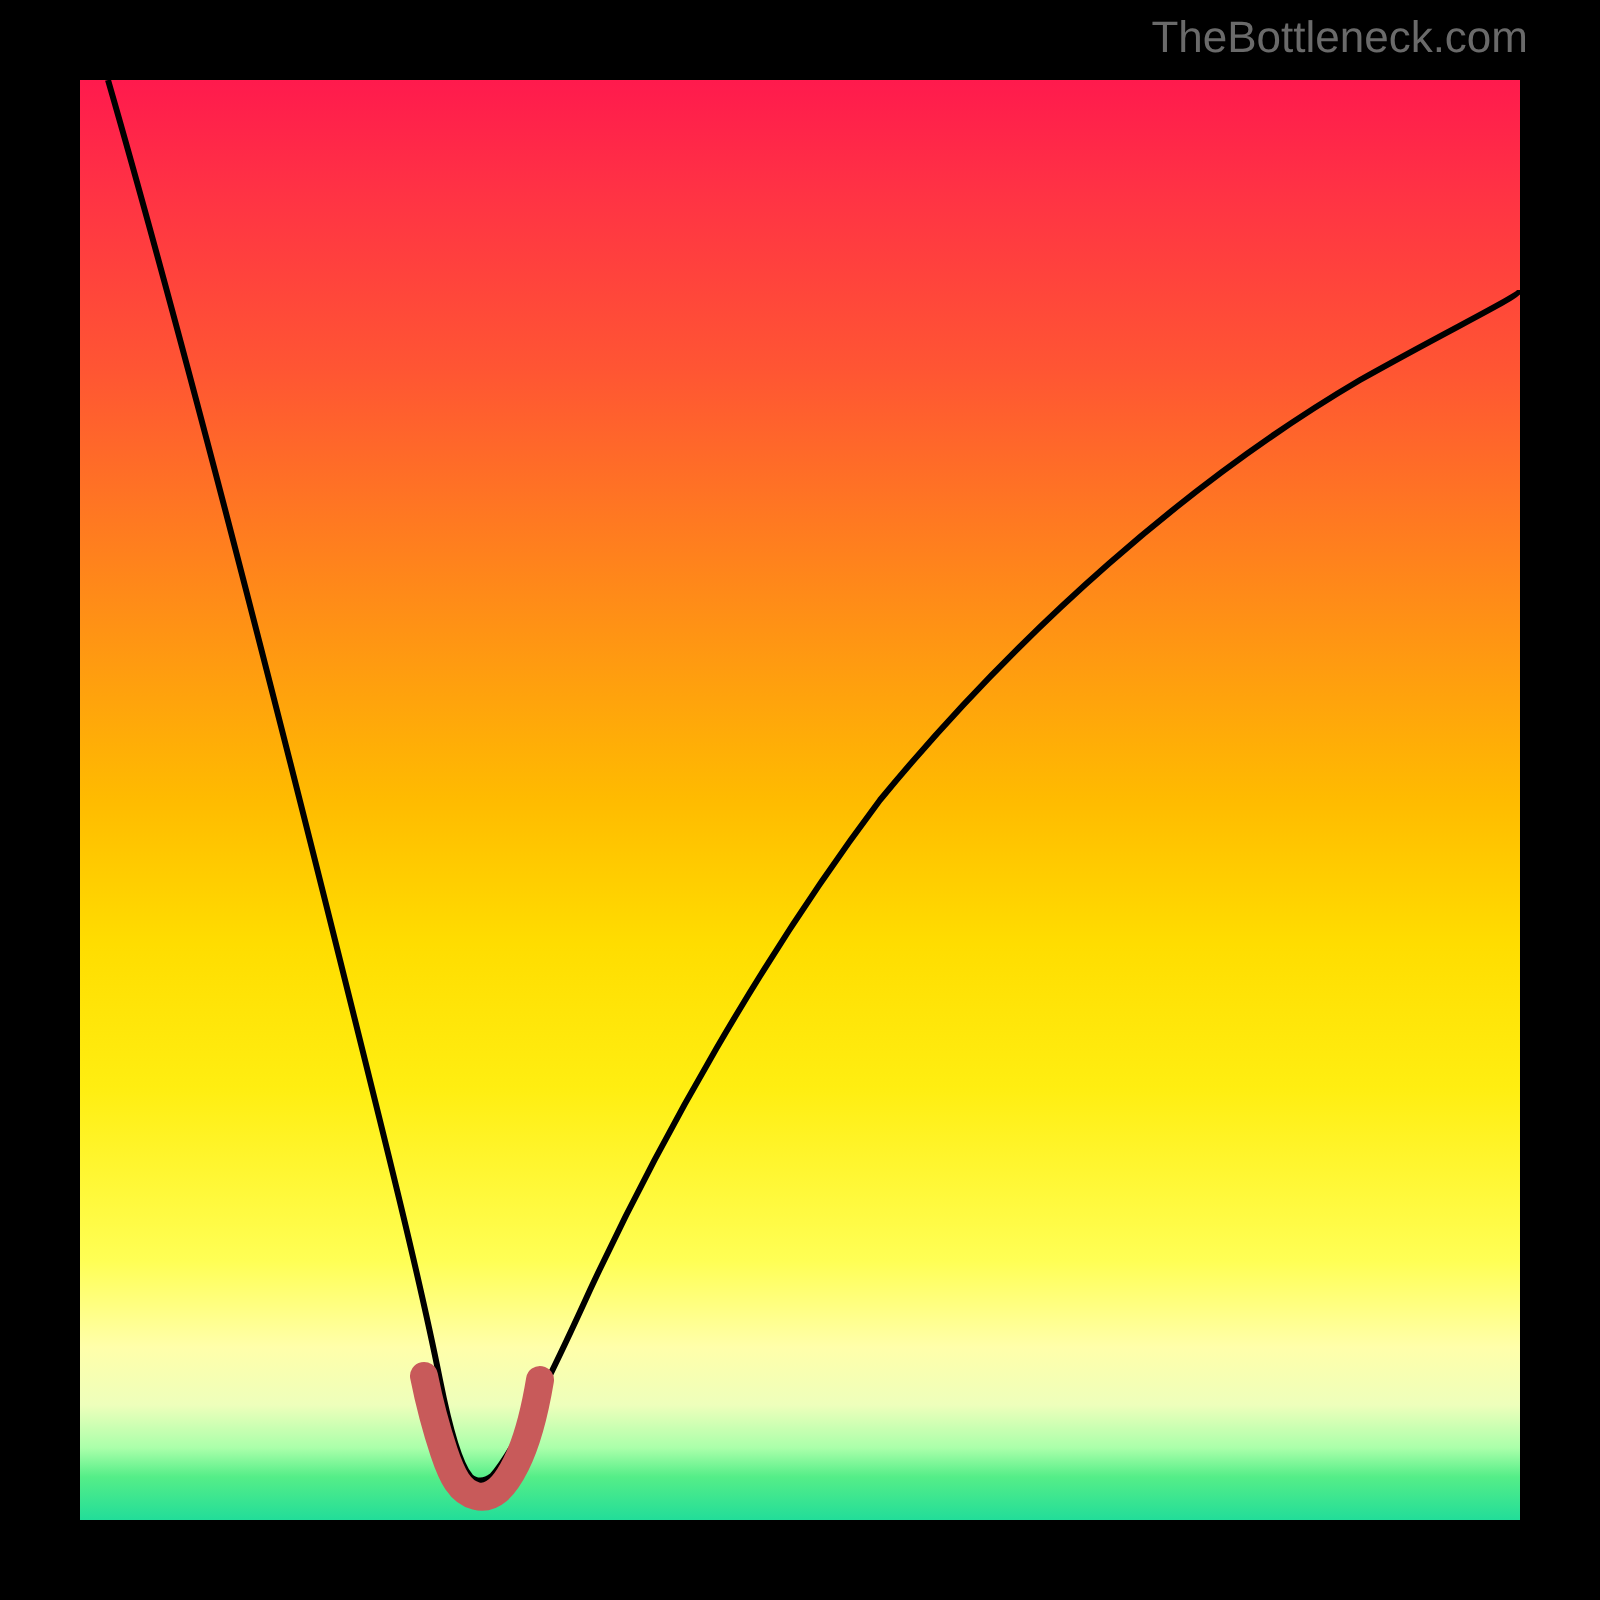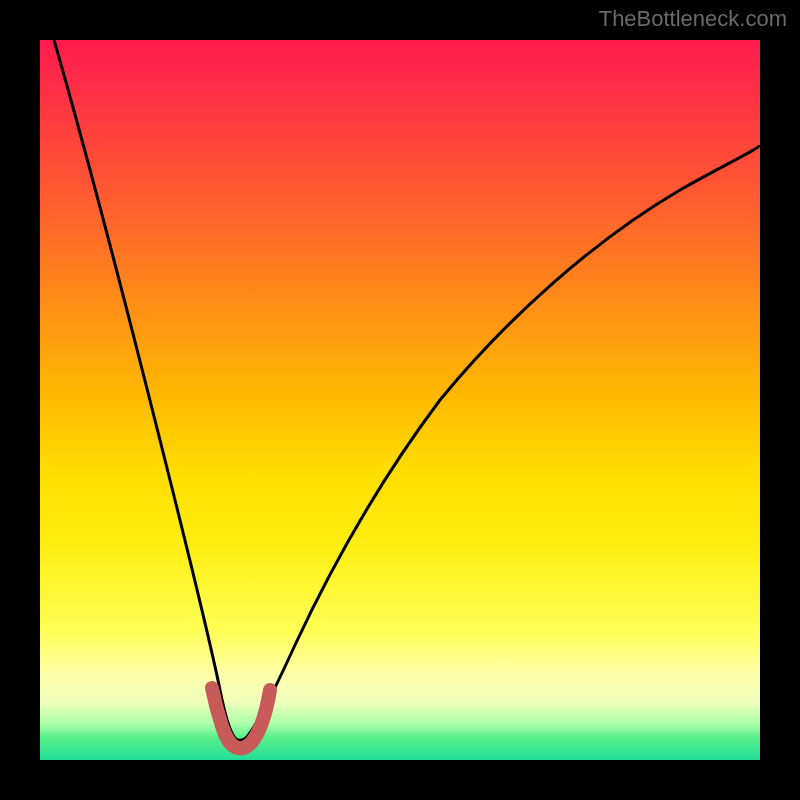--- a/index.html
+++ b/index.html
@@ -13,7 +13,7 @@
   .watermark {
     position: absolute;
     top: 6px;
-    right: 13px;
+    right: 36px;
     font-family: Arial, sans-serif;
     font-size: 22px;
     font-weight: 500;

